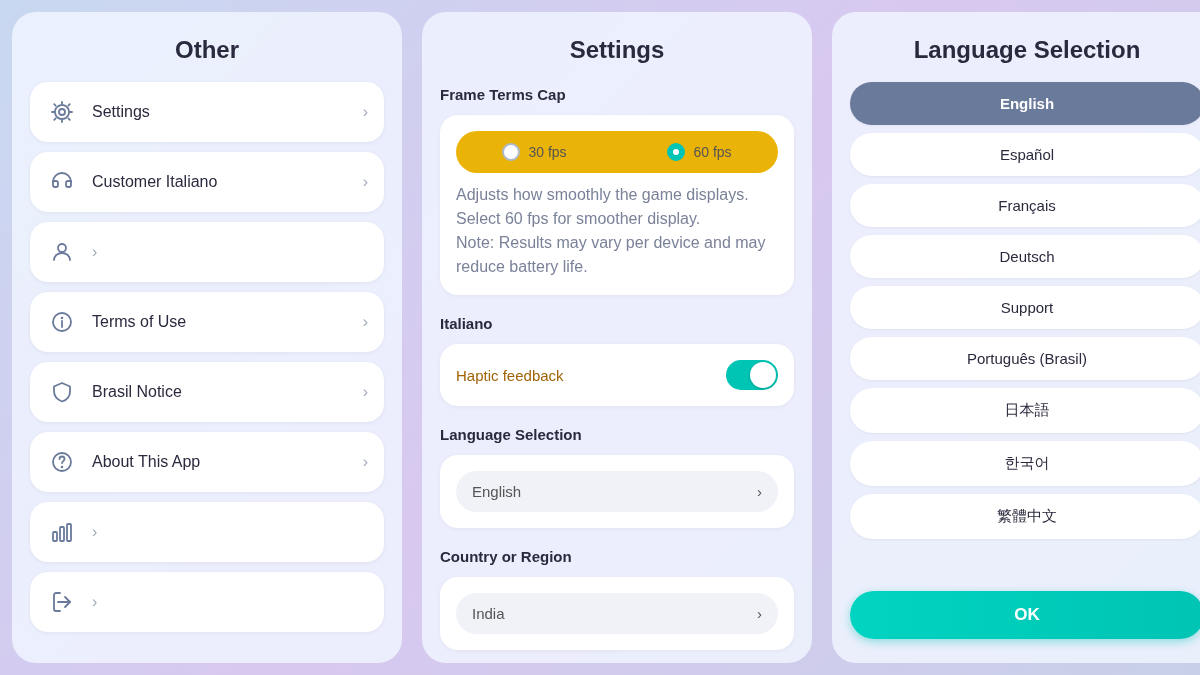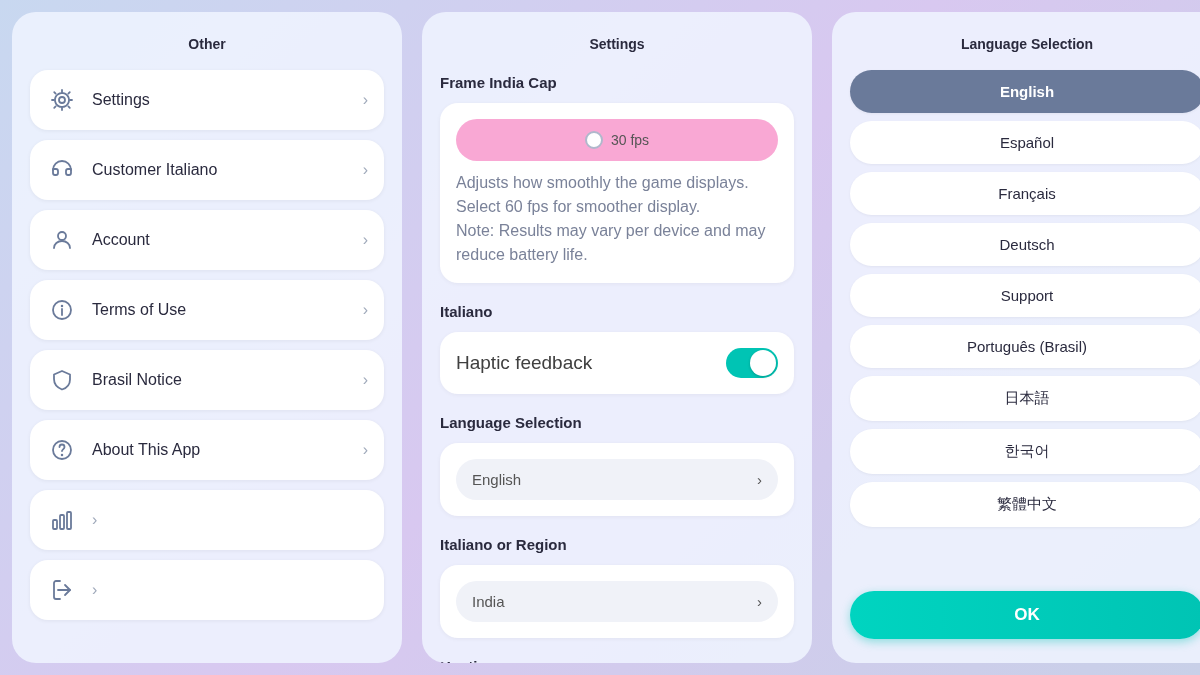--- a/index.html
+++ b/index.html
@@ -25,7 +25,7 @@
     }
 
     .panel-title {
-      font-size: 14px;
+      font-size: 24px;
       font-weight: 700;
       text-align: center;
       color: #2a2a3e;

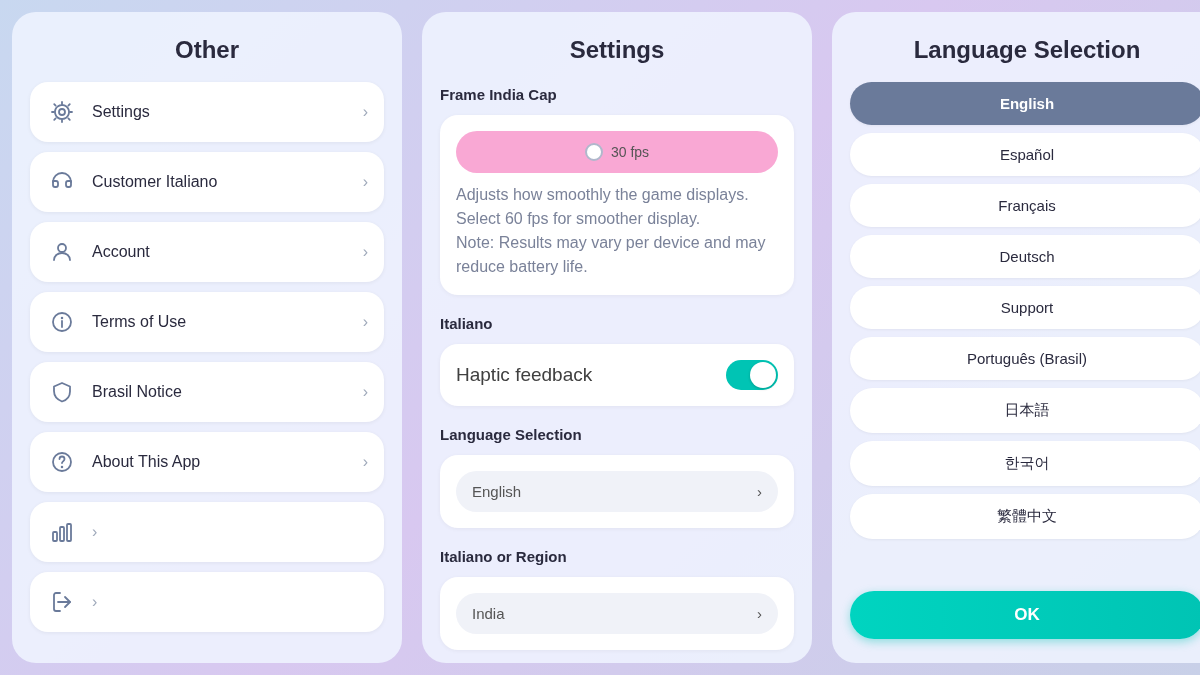--- a/index.html
+++ b/index.html
@@ -370,7 +370,7 @@
 <div class="panel middle-panel">
   <div class="panel-title">Settings</div>
 
-  <div class="section-label">Frame India Cap</div>
+  <div class="section-label">Frame Terms Cap</div>
   <div class="card">
     <div class="fps-row">
       <div class="fps-option">

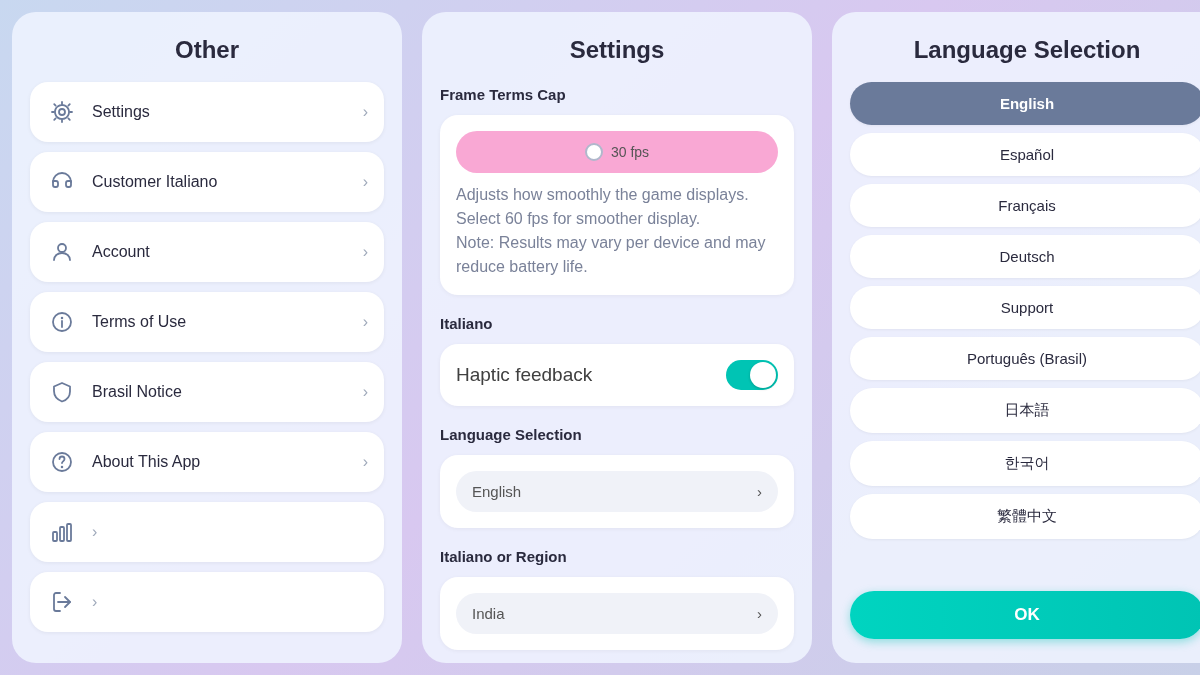--- a/index.html
+++ b/index.html
@@ -102,7 +102,7 @@
       display: flex;
       align-items: center;
       gap: 16px;
-      background: #f9a8d4;
+      background: #eab308;
       border-radius: 30px;
       padding: 4px;
       margin-bottom: 10px;

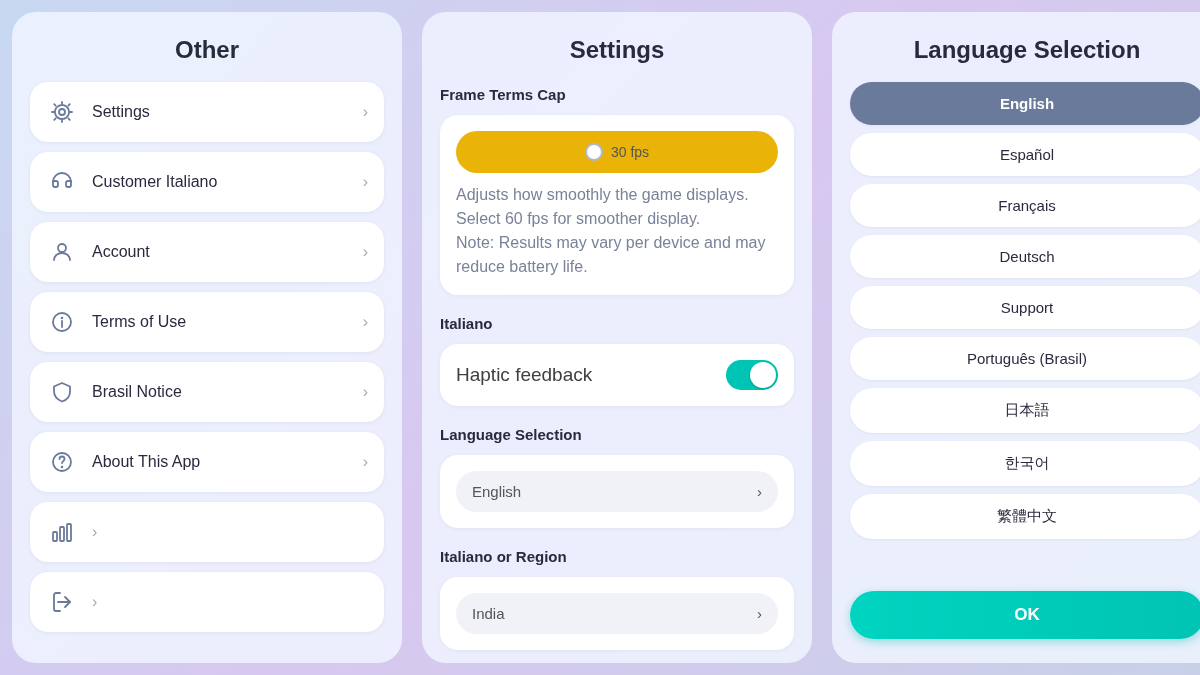--- a/index.html
+++ b/index.html
@@ -377,6 +377,10 @@
         <div class="radio-circle"></div>
         <span>30 fps</span>
       </div>
+      <div class="fps-option active">
+        <div class="radio-circle checked"></div>
+        <span>60 fps</span>
+      </div>
     </div>
     <div class="fps-desc">Adjusts how smoothly the game displays.<br>Select 60 fps for smoother display.<br>Note: Results may vary per device and may reduce battery life.</div>
   </div>

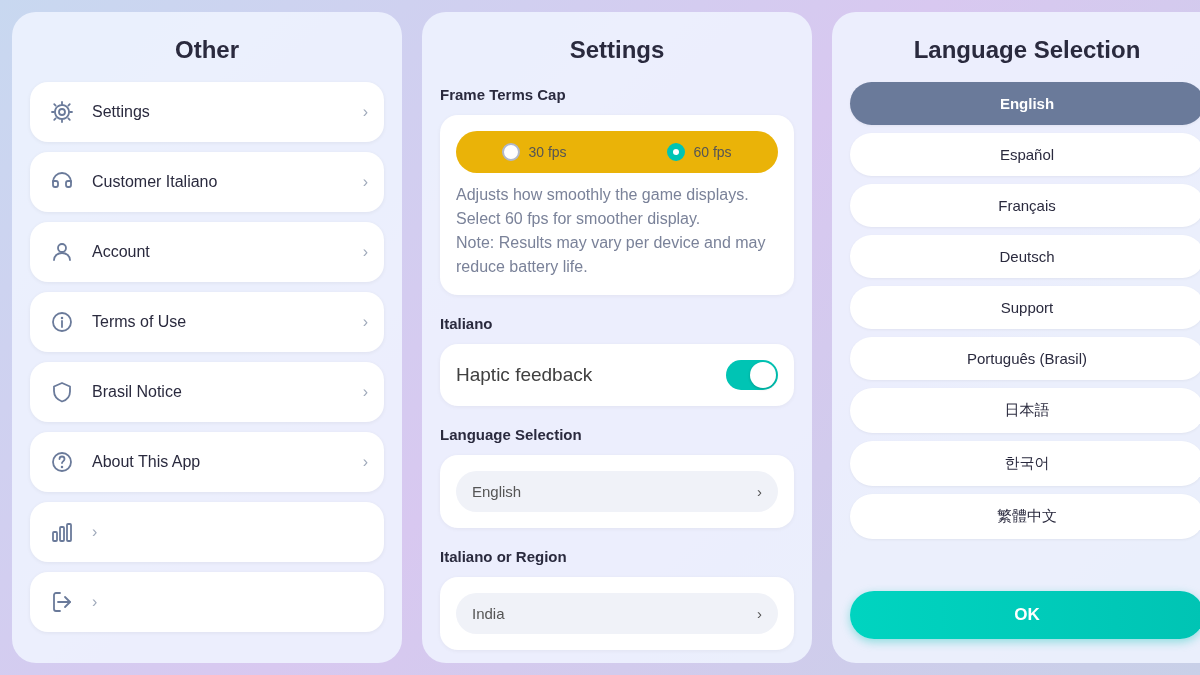--- a/index.html
+++ b/index.html
@@ -306,7 +306,6 @@
           <path d="M4 20c0-4 3.58-7 8-7s8 3 8 7"></path>
         </svg>
     </div>
-    <span class="menu-label">Account</span>
     <span class="chevron">›</span>
   </div>
 

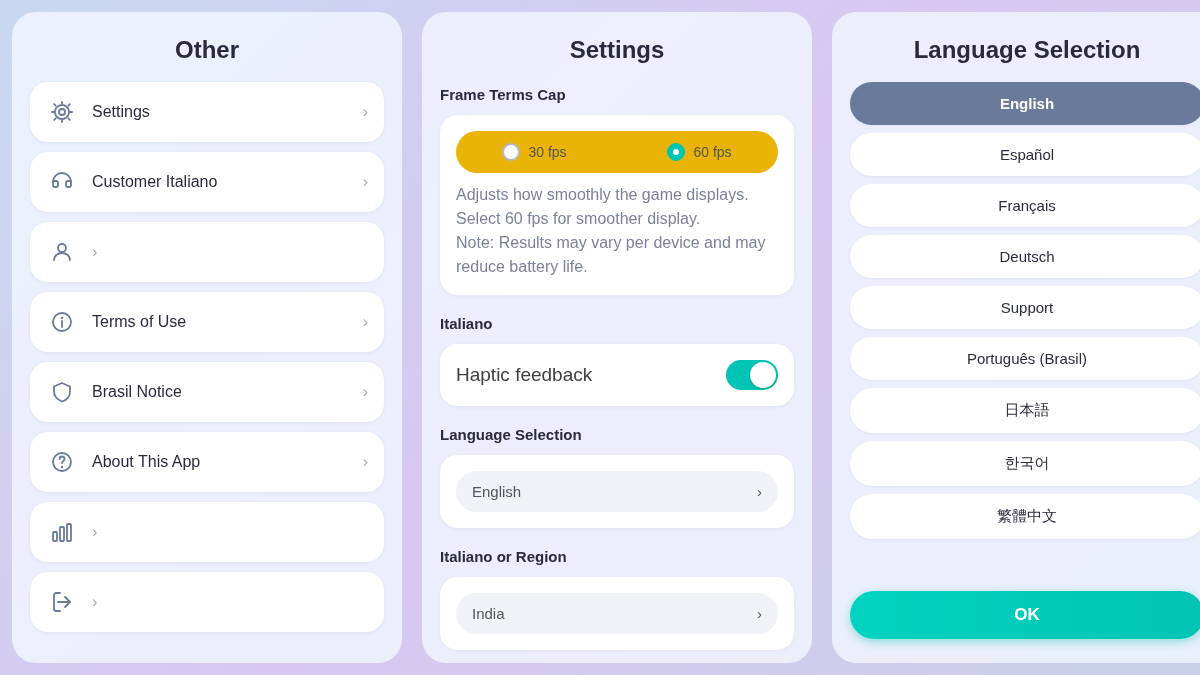--- a/index.html
+++ b/index.html
@@ -166,8 +166,8 @@
     }
 
     .haptics-label {
-      font-size: 19px;
-      color: #404040;
+      font-size: 15px;
+      color: #a16207;
     }
 
     

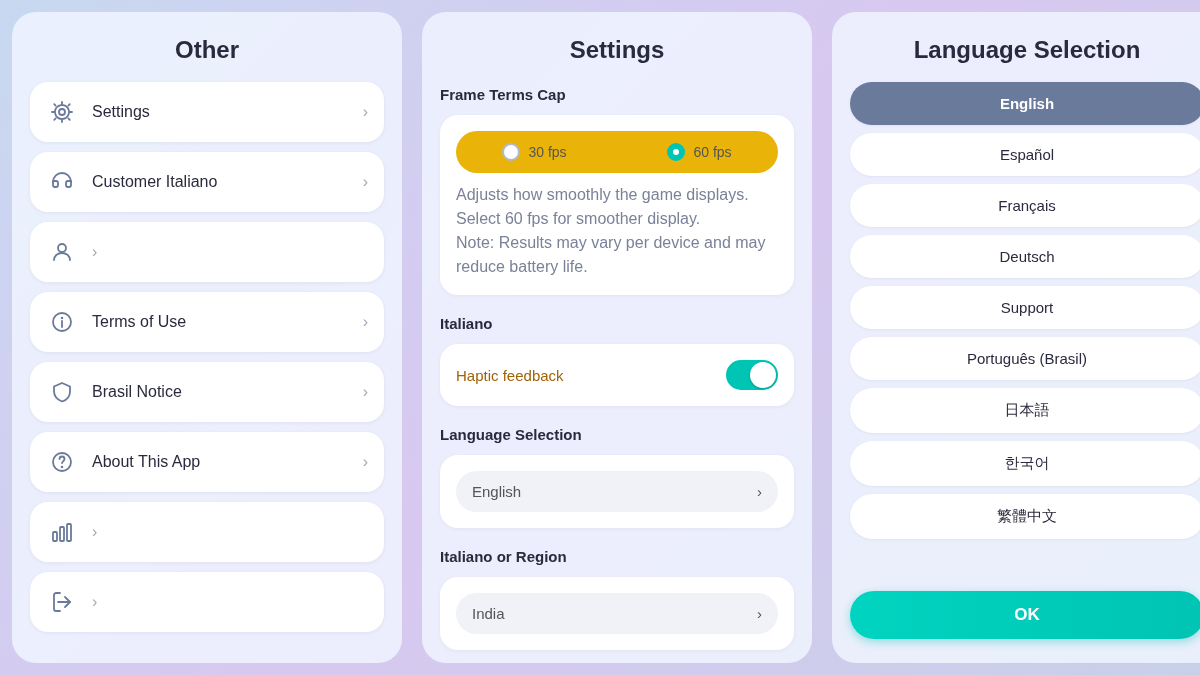--- a/index.html
+++ b/index.html
@@ -402,7 +402,7 @@
     </div>
   </div>
 
-  <div class="section-label">Italiano or Region</div>
+  <div class="section-label">Country or Region</div>
   <div class="card">
     <div class="select-row">
       <span>India</span>

